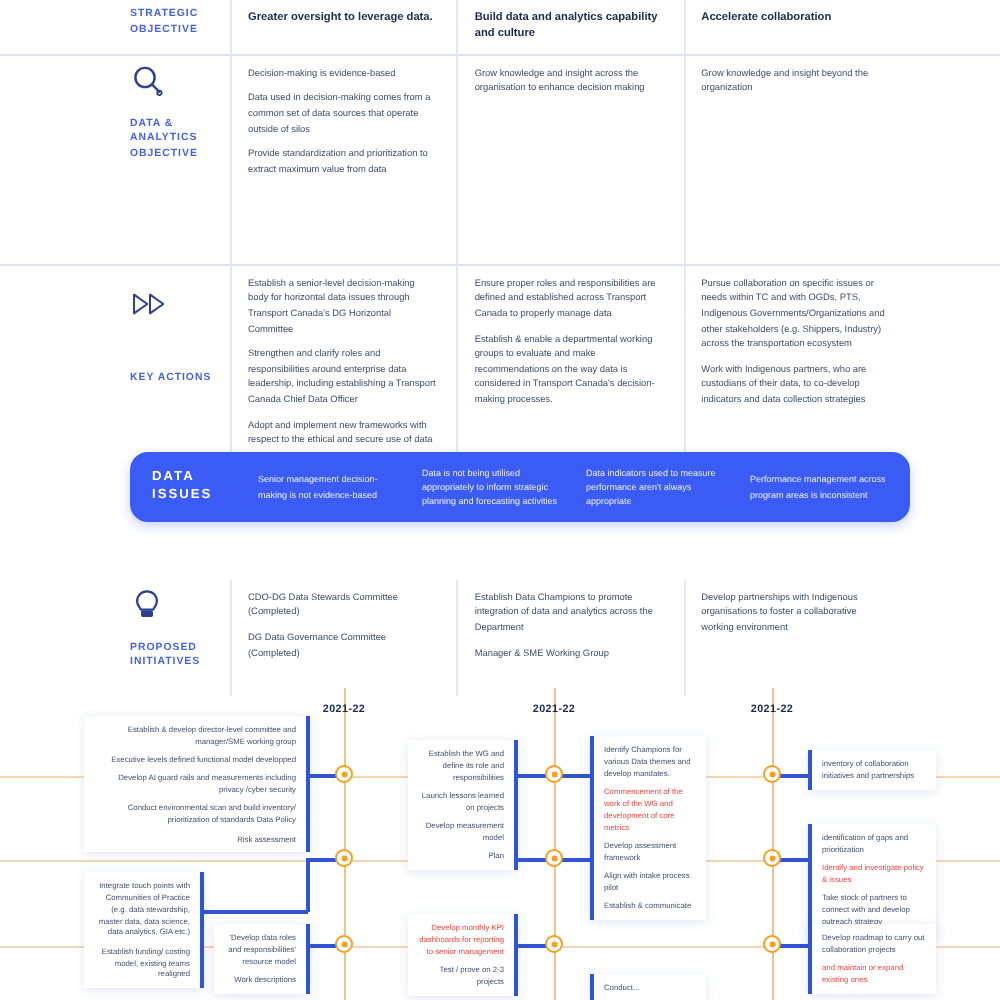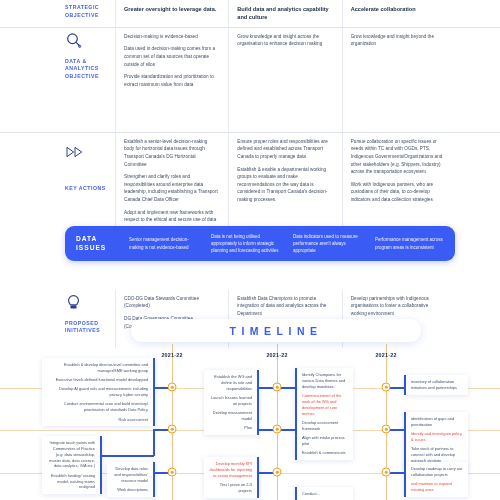--- a/index.html
+++ b/index.html
@@ -223,9 +223,6 @@
     <div class="issues-cell">Performance management across program areas is inconsistent</div>
   </div>
 
-  <div class="tl-banner">
-    <span>TIMELINE</span>
-  </div>
 
   <div class="tl-area">
     <div class="hline" style="top:44px"></div>

